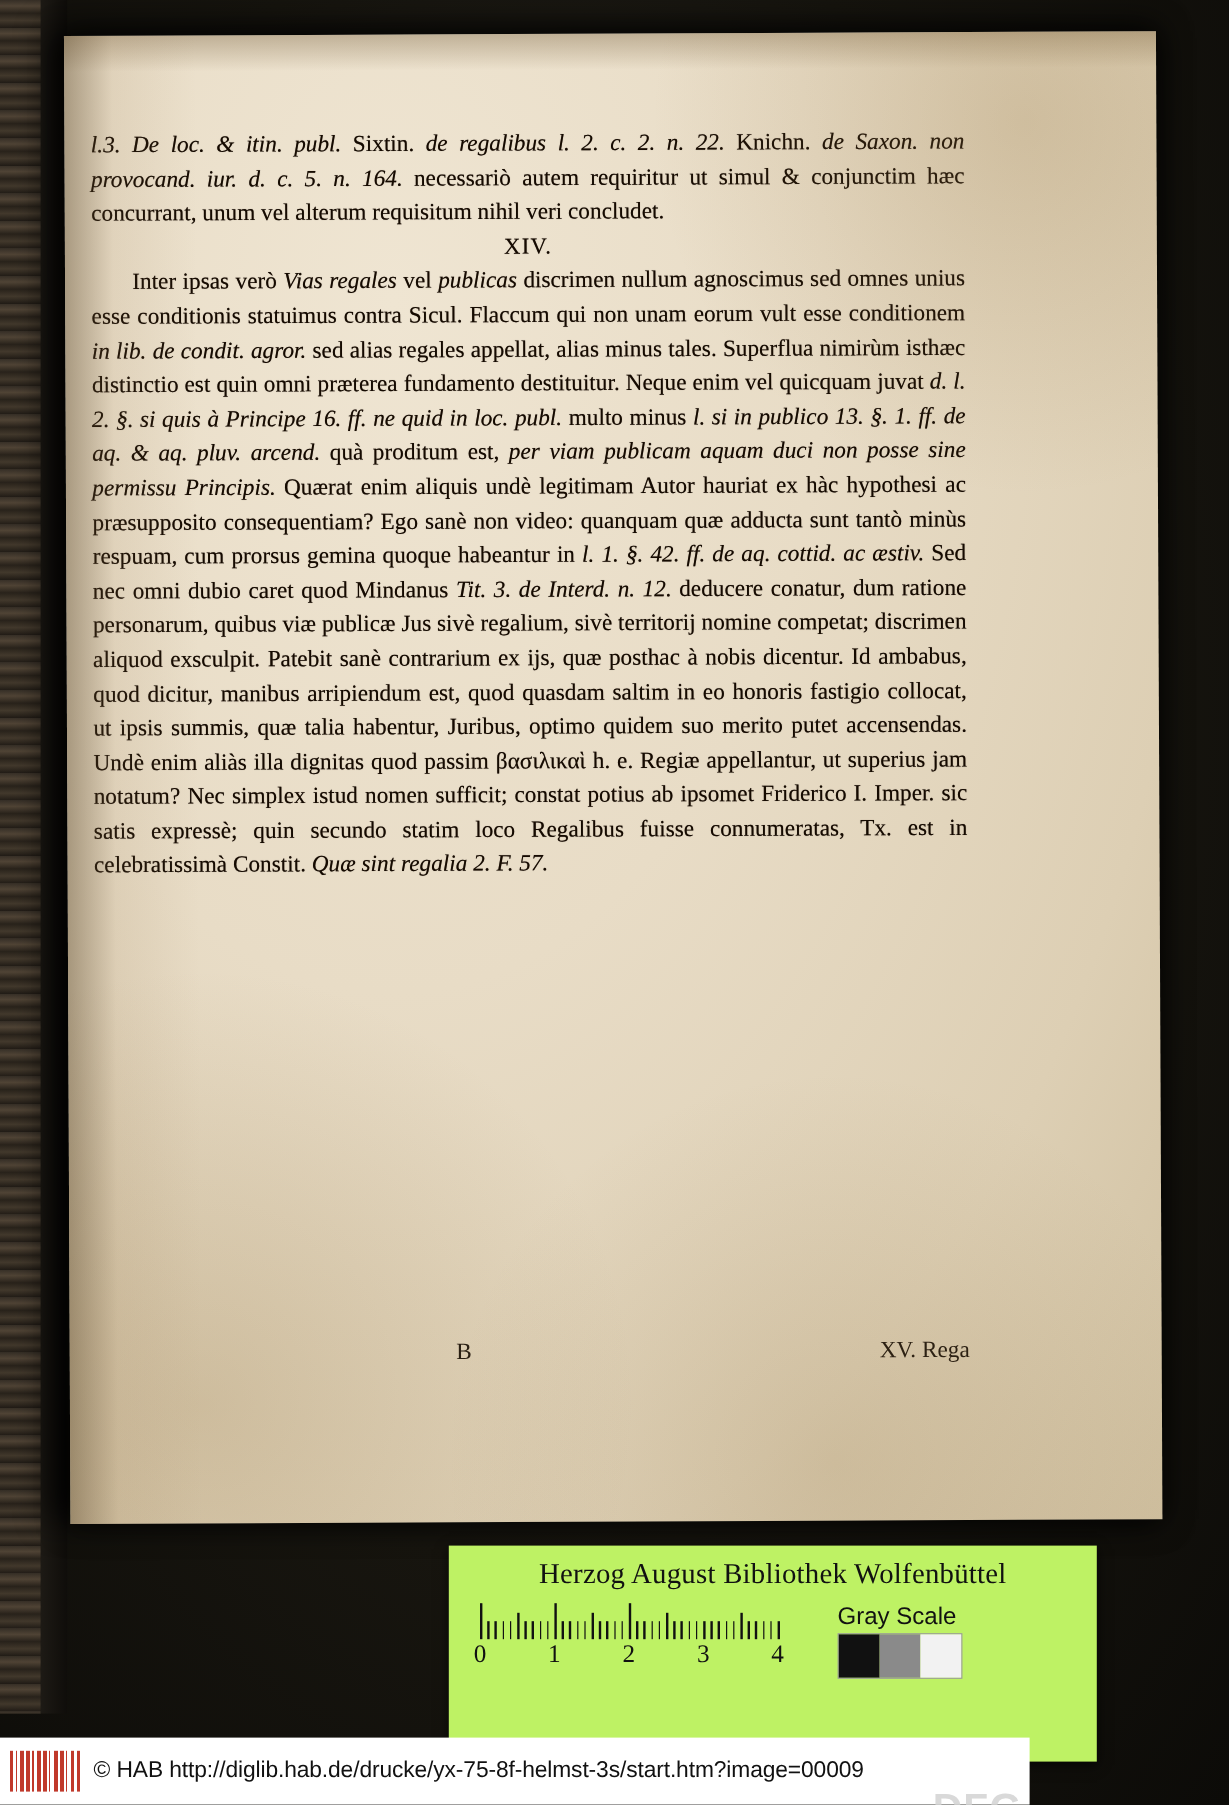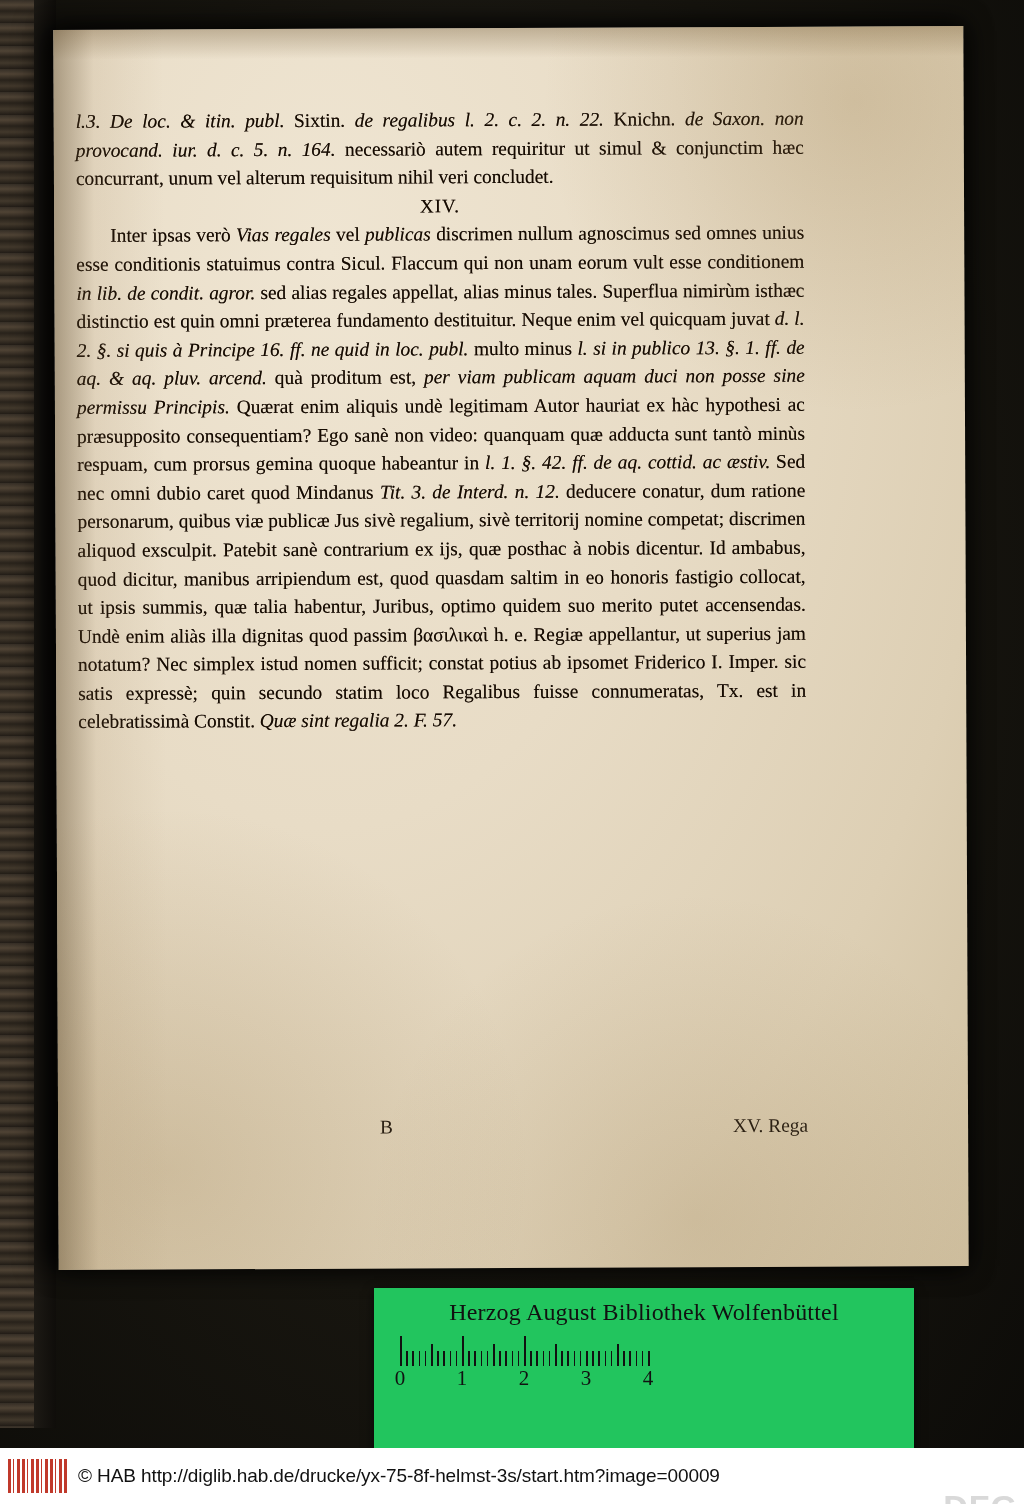--- a/index.html
+++ b/index.html
@@ -122,7 +122,7 @@
     top: 1288px;
     width: 540px;
     height: 180px;
-    background: #22c55e;
+    background: #bef264;
     box-shadow: 0 3px 10px rgba(0,0,0,.7);
   }
   .target-title {

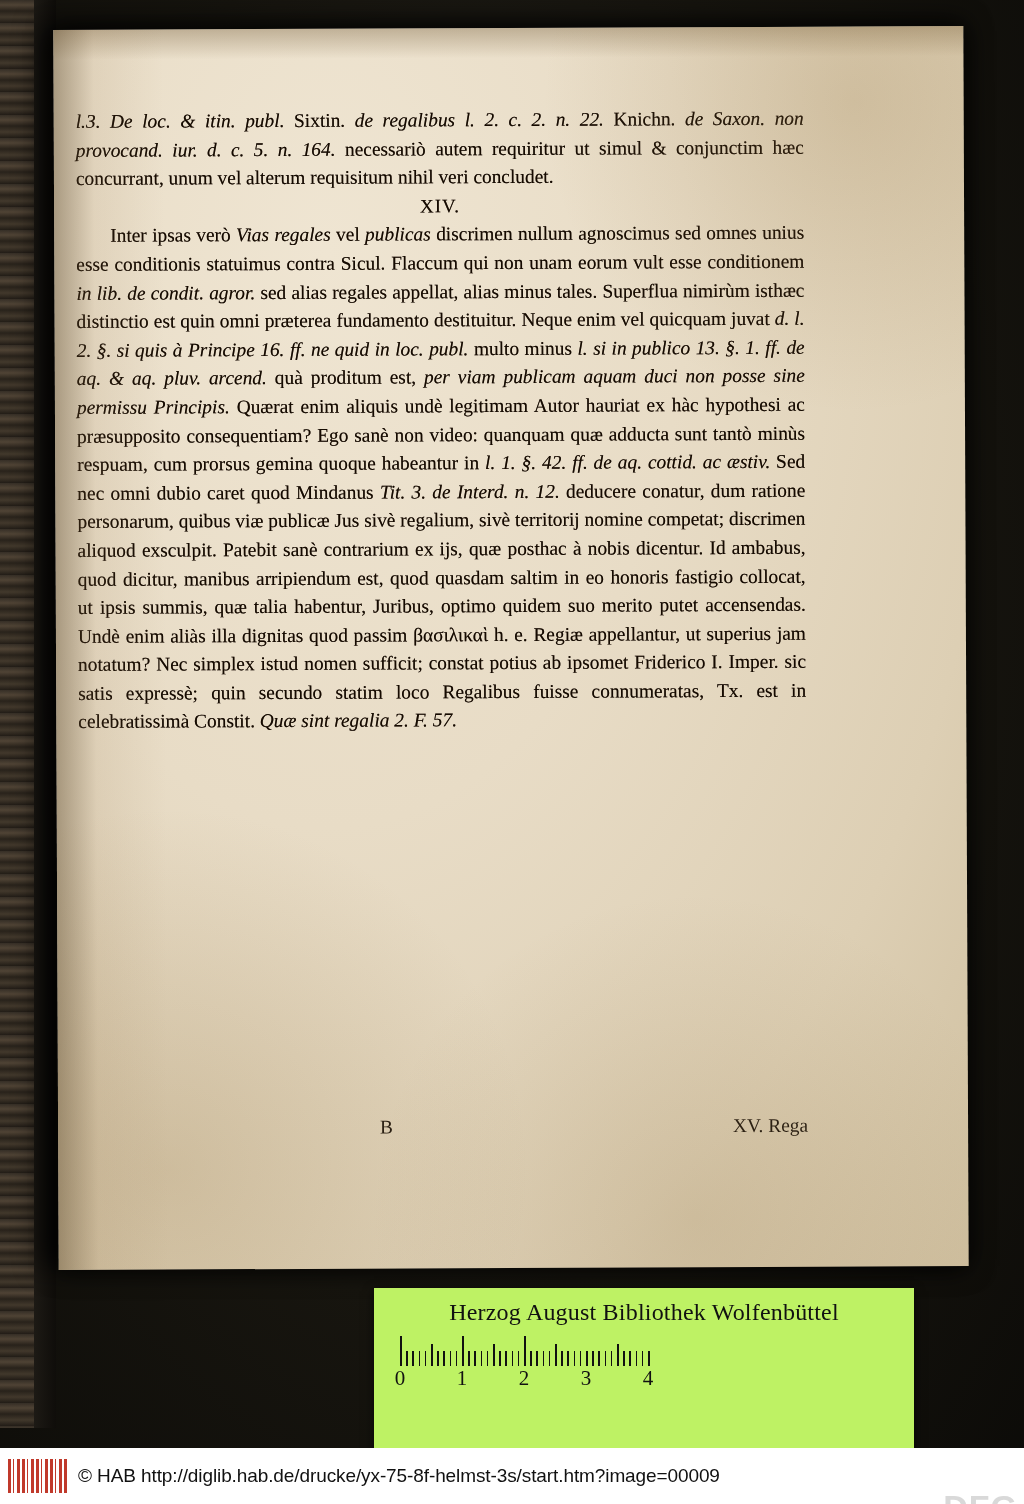--- a/index.html
+++ b/index.html
@@ -300,6 +300,14 @@
           <span style="left: 260px;">4</span>
         </div>
     </div>
+    <div>
+      <div class="gray-label">Gray Scale</div>
+      <div class="gray-patches" id="gray-patches">
+          <div style="background: rgb(17, 17, 17);"></div>
+          <div style="background: rgb(138, 138, 138);"></div>
+          <div style="background: rgb(242, 242, 242);"></div>
+        </div>
+    </div>
   </div>
 </div>
 

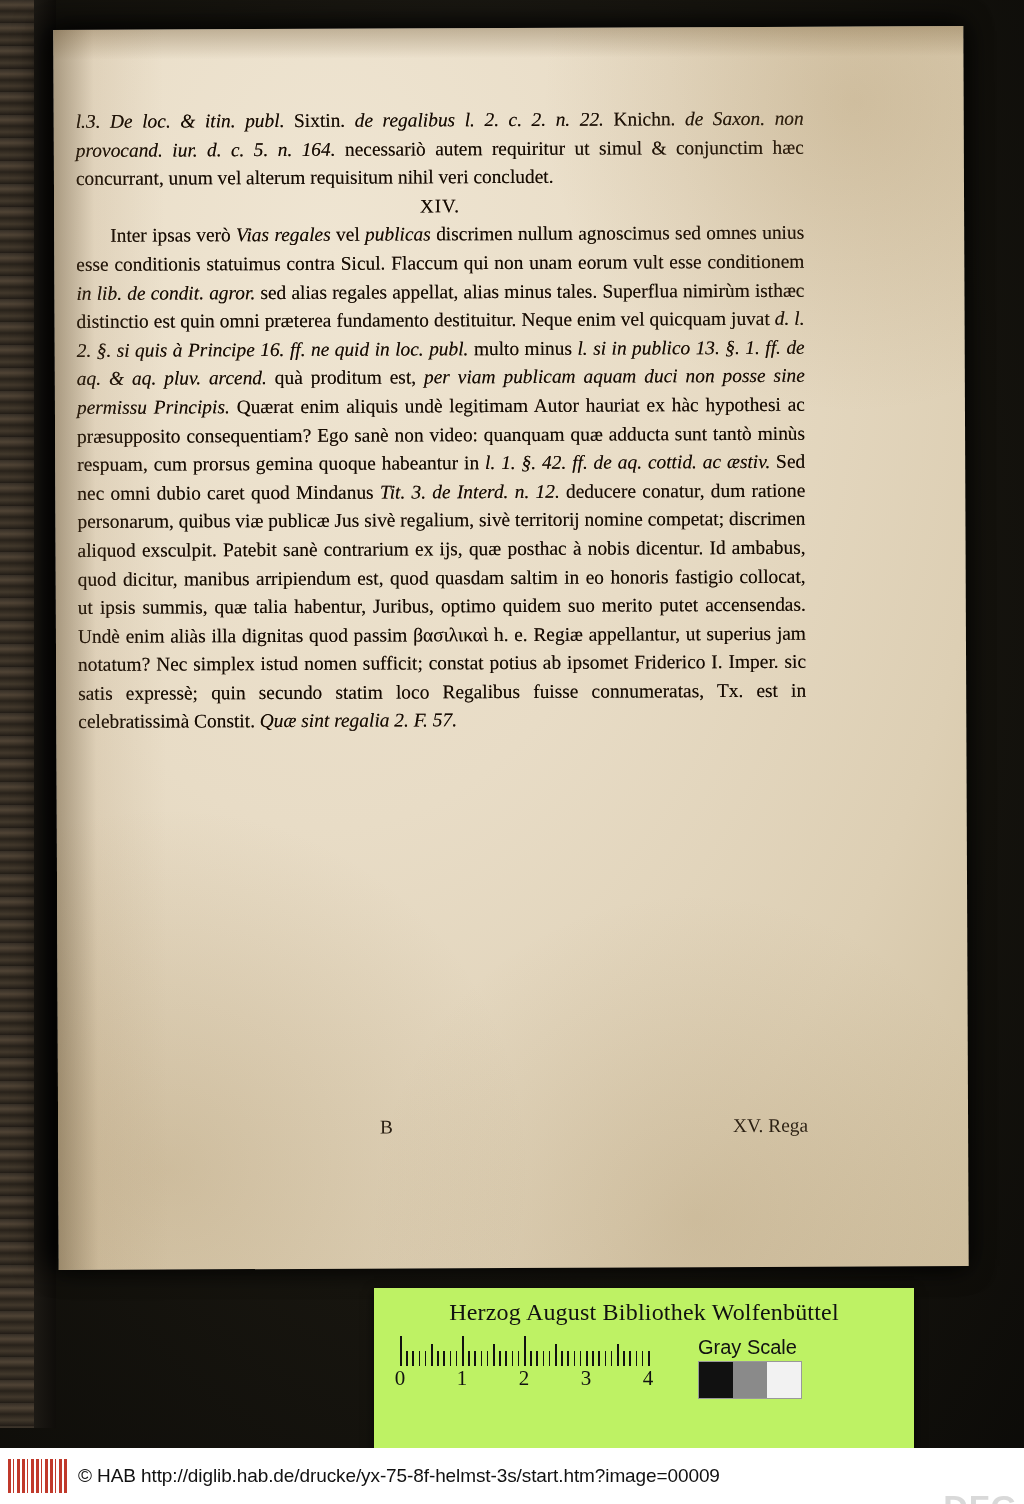--- a/index.html
+++ b/index.html
@@ -184,7 +184,7 @@
     position: absolute;
     left: 0;
     bottom: 0;
-    width: 1024px;
+    width: 858px;
     height: 56px;
     background: #ffffff;
     display: flex;

